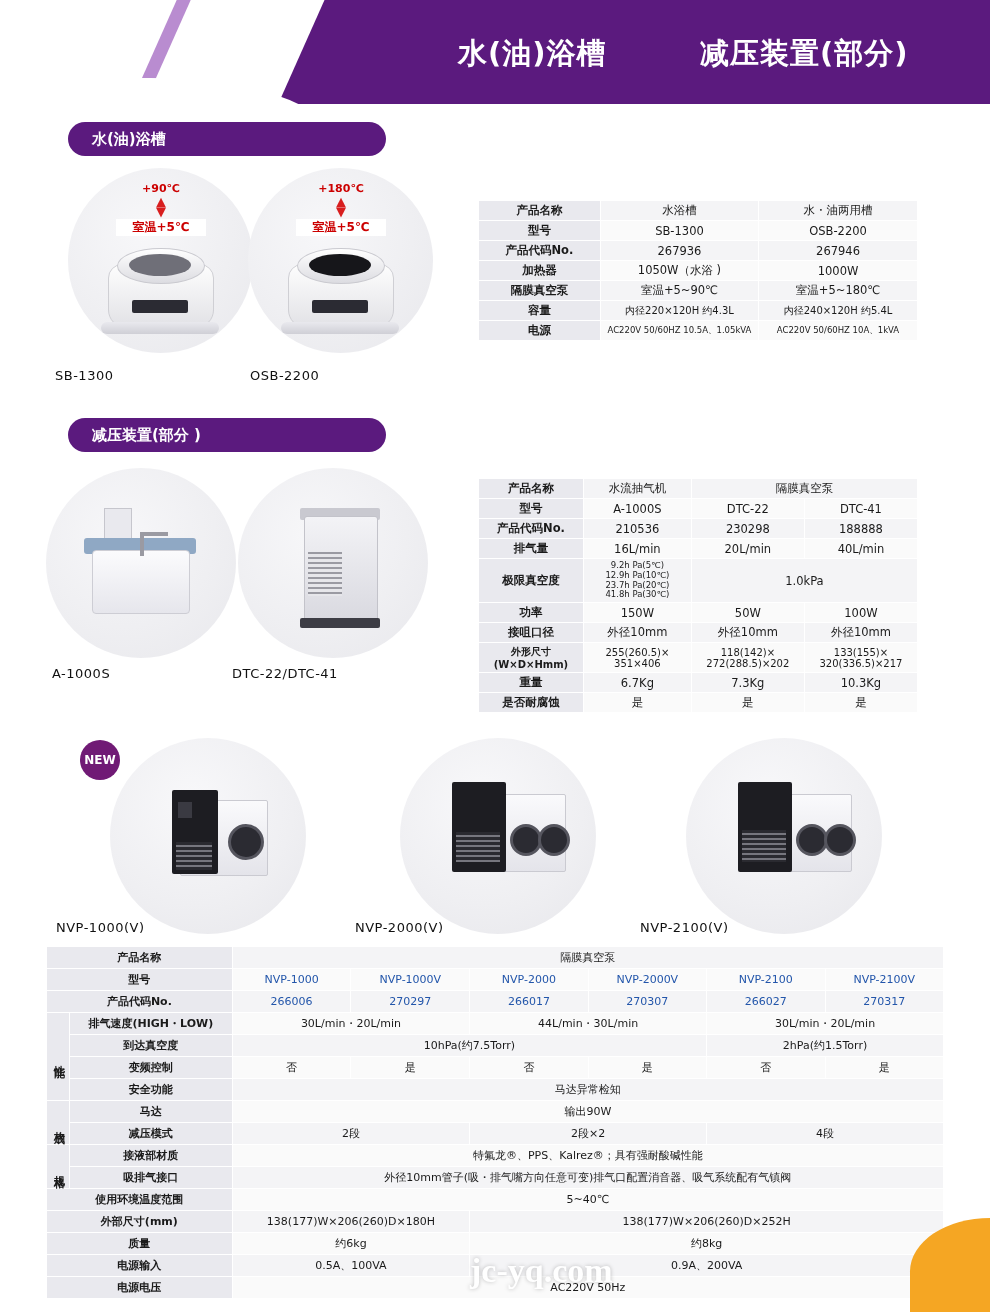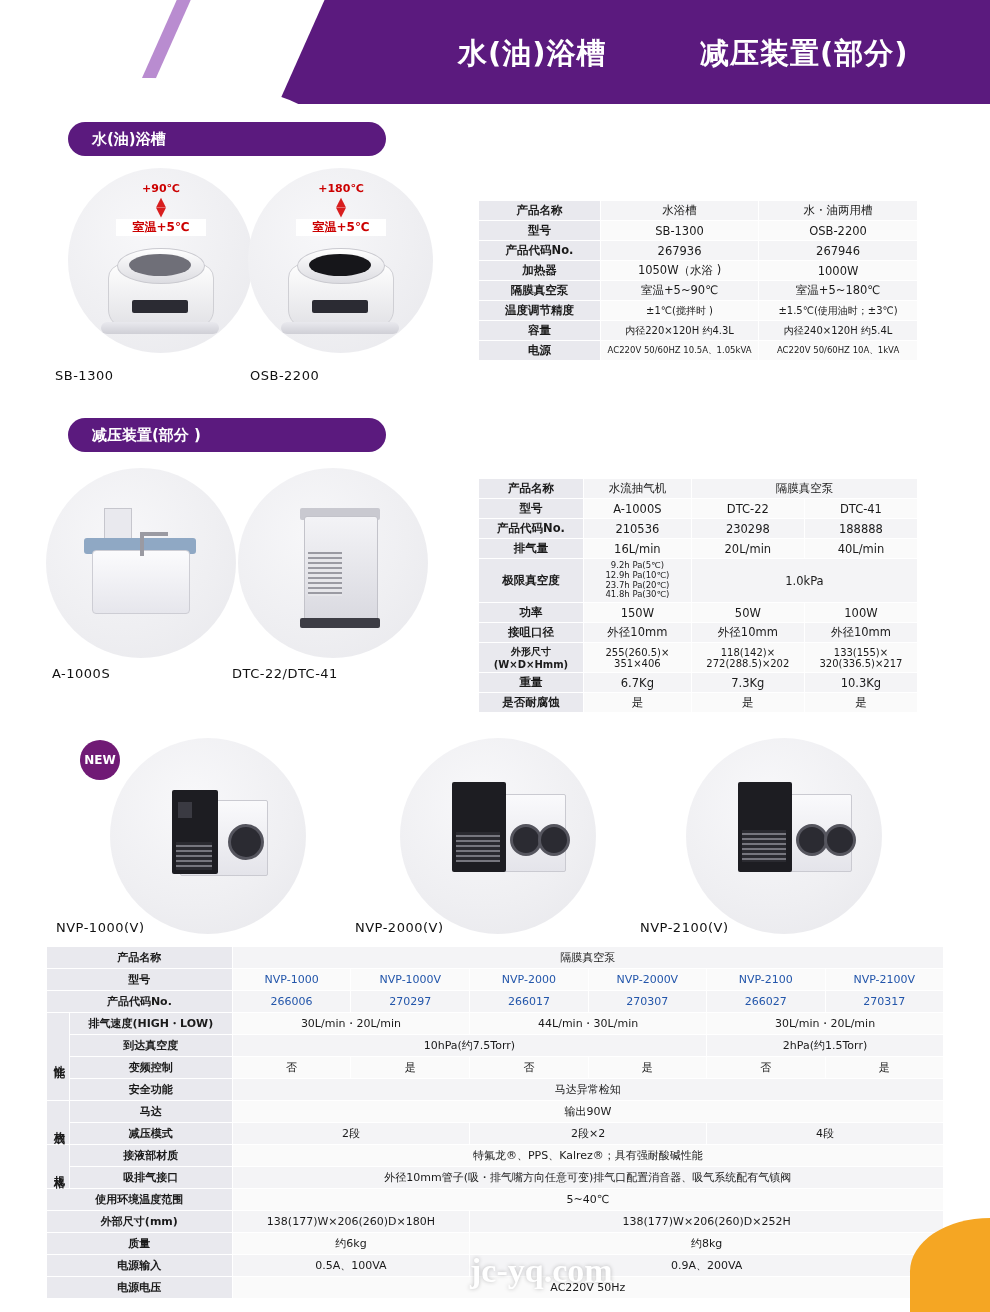--- a/index.html
+++ b/index.html
@@ -250,11 +250,6 @@
     <td class="valcell">室温+5~180℃</td>
   </tr>
   <tr>
-    <td class="hdrcell">温度调节精度</td>
-    <td class="valcell alt sm">±1℃(搅拌时 )</td>
-    <td class="valcell alt sm">±1.5℃(使用油时；±3℃)</td>
-  </tr>
-  <tr>
     <td class="hdrcell">容量</td>
     <td class="valcell sm">内径220×120H 约4.3L</td>
     <td class="valcell sm">内径240×120H 约5.4L</td>

